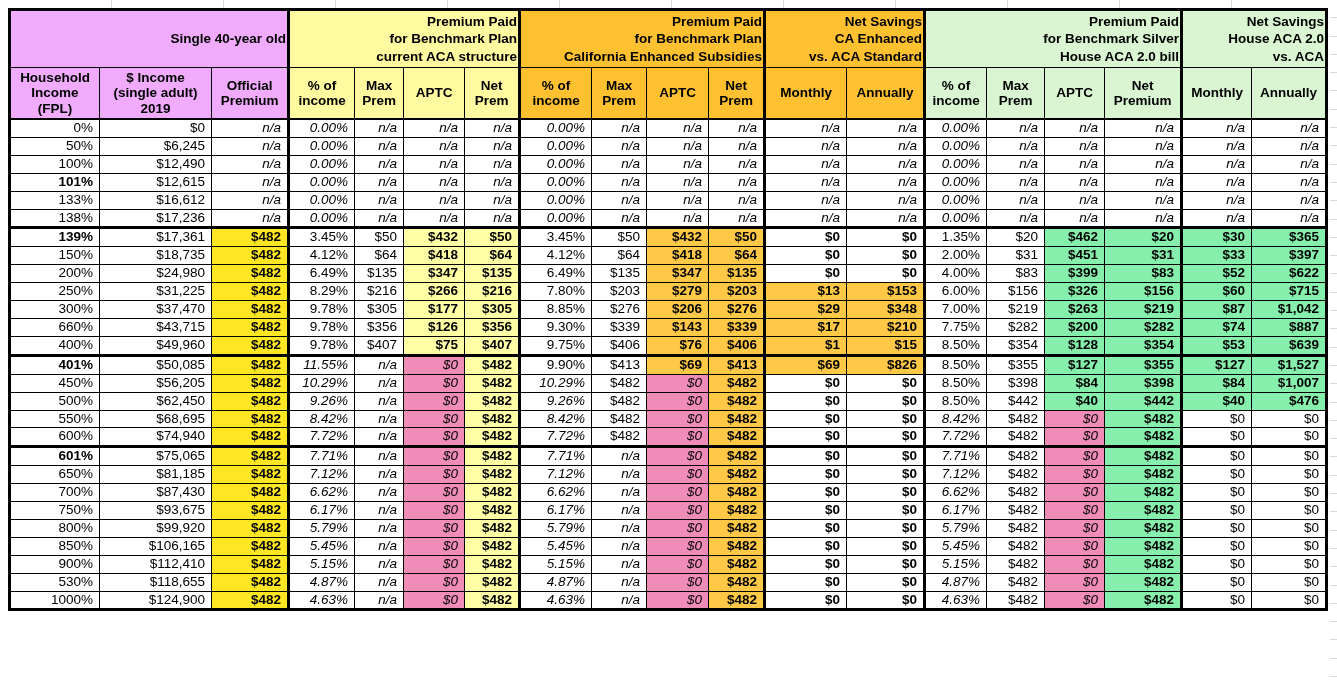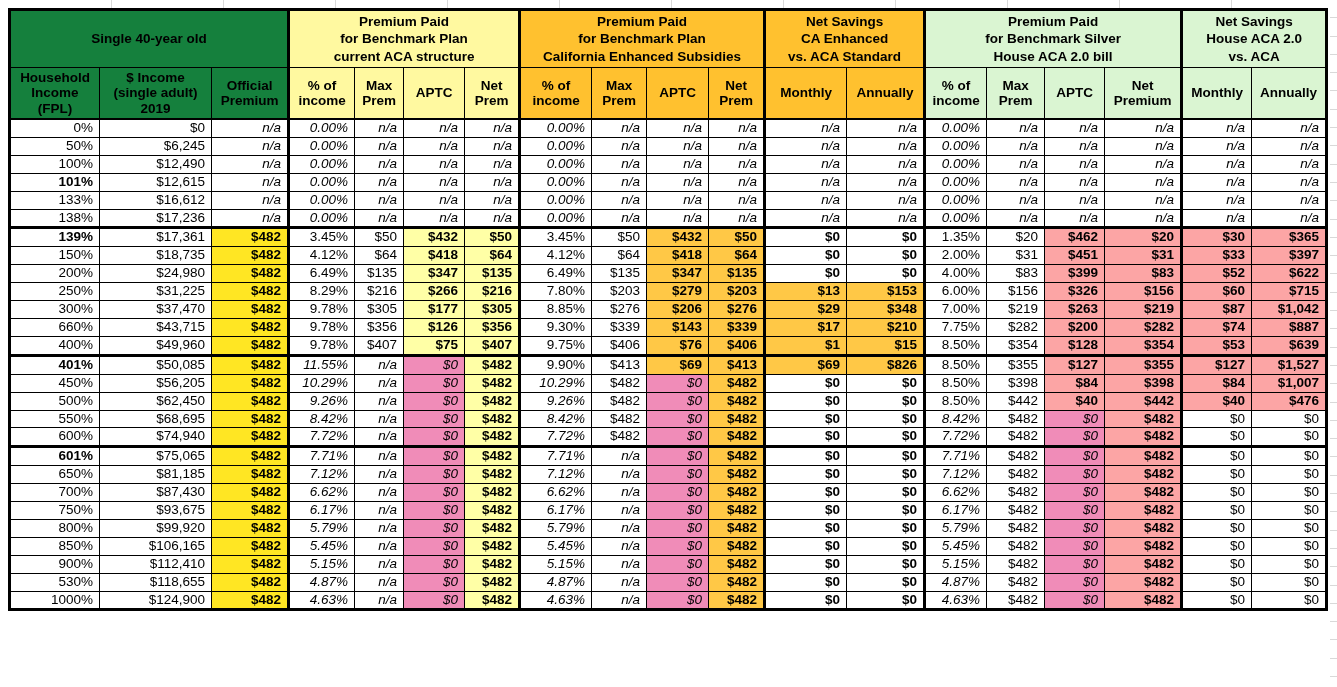--- a/index.html
+++ b/index.html
@@ -25,7 +25,7 @@
     border-bottom:3px solid #000;background:#fff;text-align:center;
     font-weight:bold;font-size:17.5px;line-height:23.5px;height:71px;
   }
-  .gh{text-align:center;font-weight:bold;line-height:17.5px;height:54px;white-space:pre-line;}
+  .gh{text-align:right;font-weight:bold;line-height:17.5px;height:54px;white-space:pre-line;}
   .ch{text-align:center;font-weight:bold;line-height:15.5px;height:48px;white-space:pre-line;border-bottom-width:2px;}
   .dr td{height:16.9px;line-height:16.9px;padding:0 6px 0 0;text-align:right;white-space:nowrap;}
   

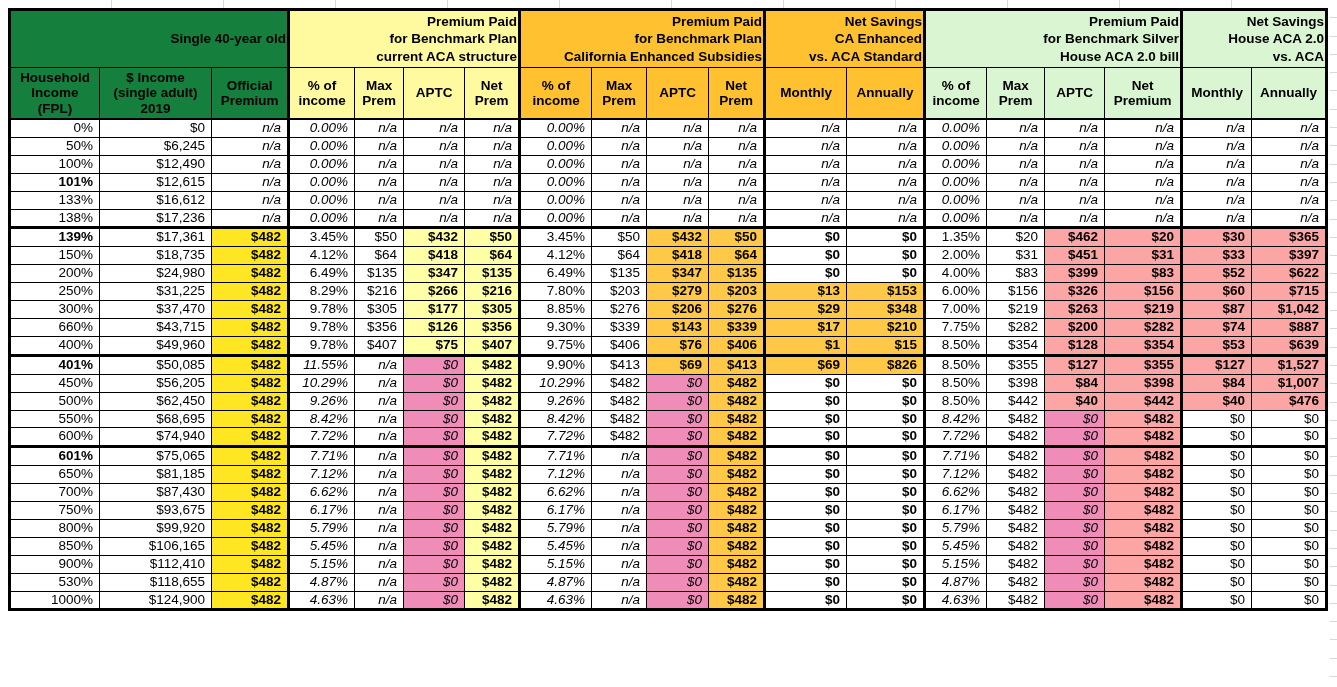--- a/index.html
+++ b/index.html
@@ -29,7 +29,7 @@
   .ch{text-align:center;font-weight:bold;line-height:15.5px;height:48px;white-space:pre-line;border-bottom-width:2px;}
   .dr td{height:16.9px;line-height:16.9px;padding:0 6px 0 0;text-align:right;white-space:nowrap;}
   
-  .g-yellow ,.h-yellow {background:#15803d;}
+  .g-yellow ,.h-yellow {background:#f0abfc;}
   .g-lyellow,.h-lyellow{background:#FFF9A0;}
   .g-orange ,.h-orange {background:#FFC12F;}
   .g-green  ,.h-green  {background:#DAF5D2;}

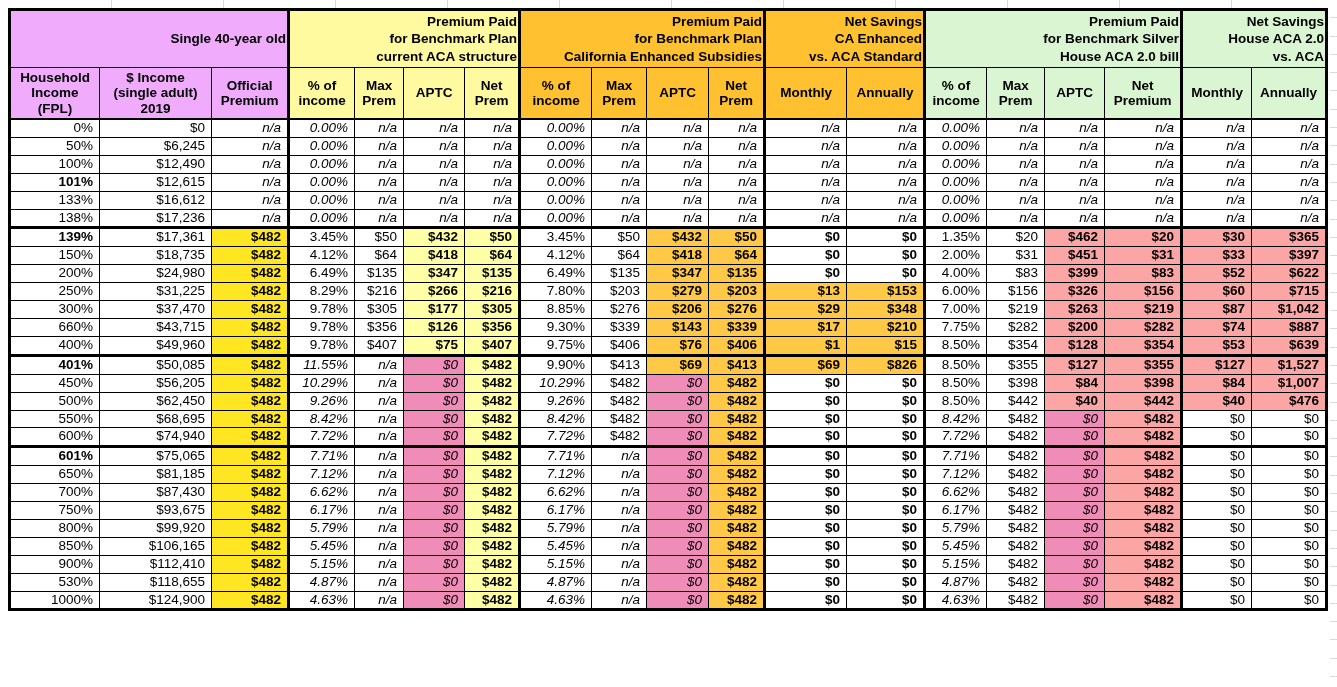--- a/index.html
+++ b/index.html
@@ -41,7 +41,7 @@
   .c-y {background:#FFE623;font-weight:bold;}
   .c-ly{background:#FFFFA6;font-weight:bold;}
   .c-o {background:#FFC846;font-weight:bold;}
-  .c-g {background:#fca5a5;font-weight:bold;}
+  .c-g {background:#86efac;font-weight:bold;}
   .c-pk{background:#F08CB8;font-style:italic;text-align:center;padding:0;}
   
   .bl{border-left-width:3px;}

